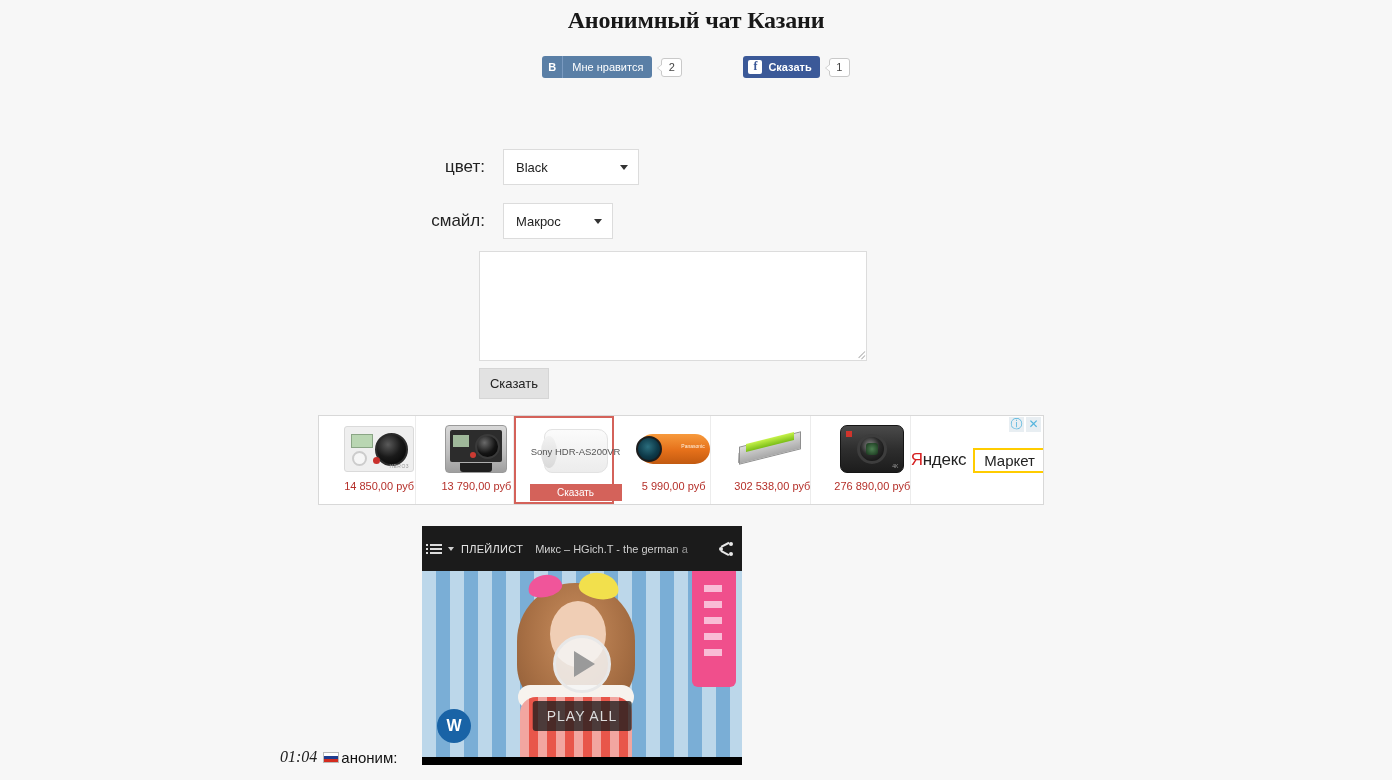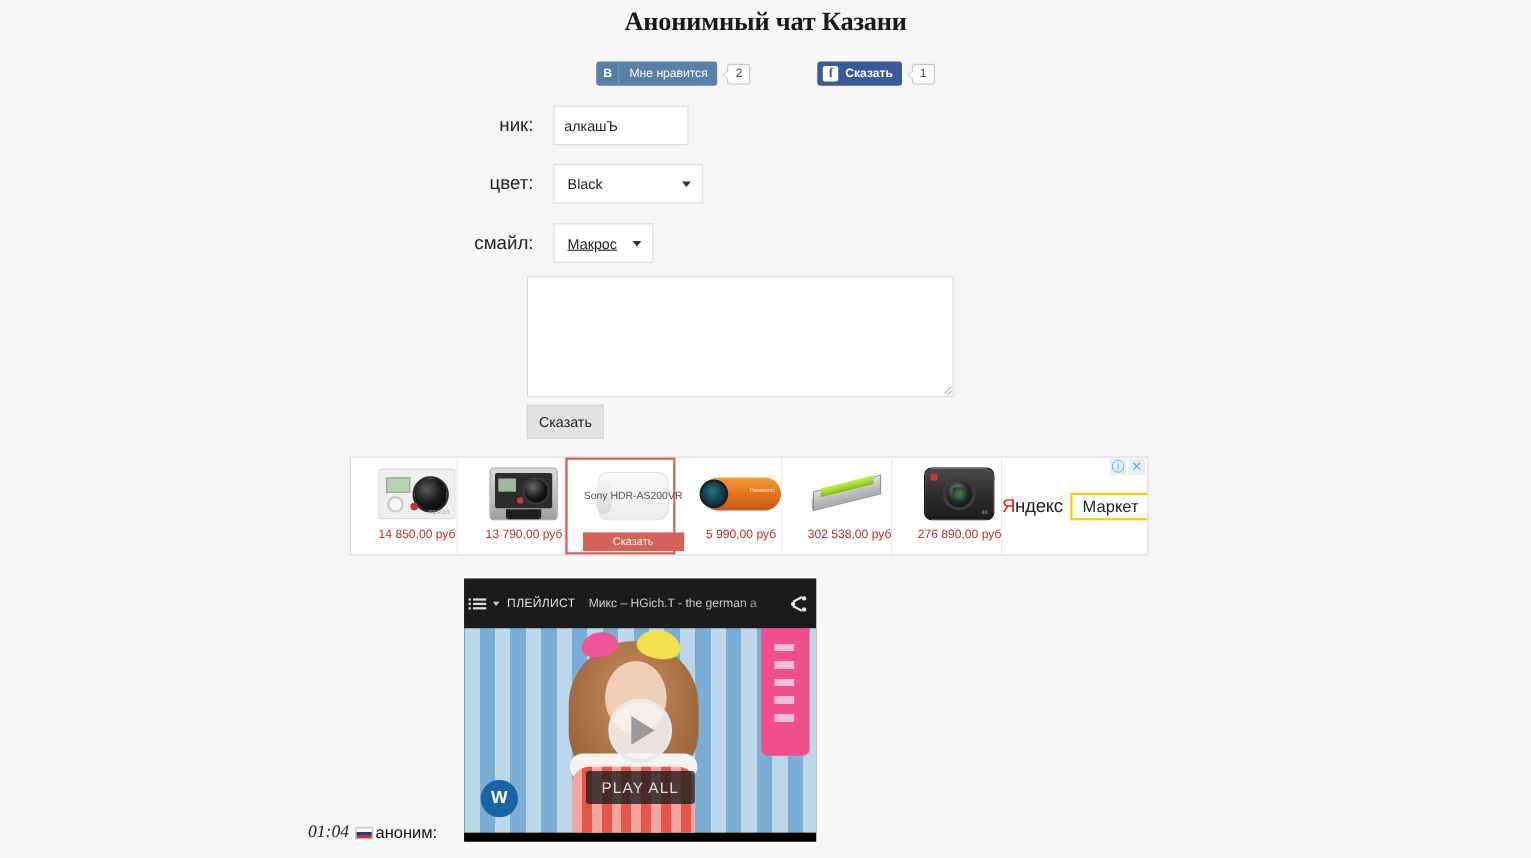--- a/index.html
+++ b/index.html
@@ -592,10 +592,6 @@
 
   </div>
 
-  <div class="form-row" style="left:375px; top:96px;">
-    <div class="form-label">ник:</div>
-    <input class="nick-input" type="text" value="алкашЪ" style="">
-  </div>
 
   <div class="form-row" style="left:375px; top:149px;">
     <div class="form-label">цвет:</div>

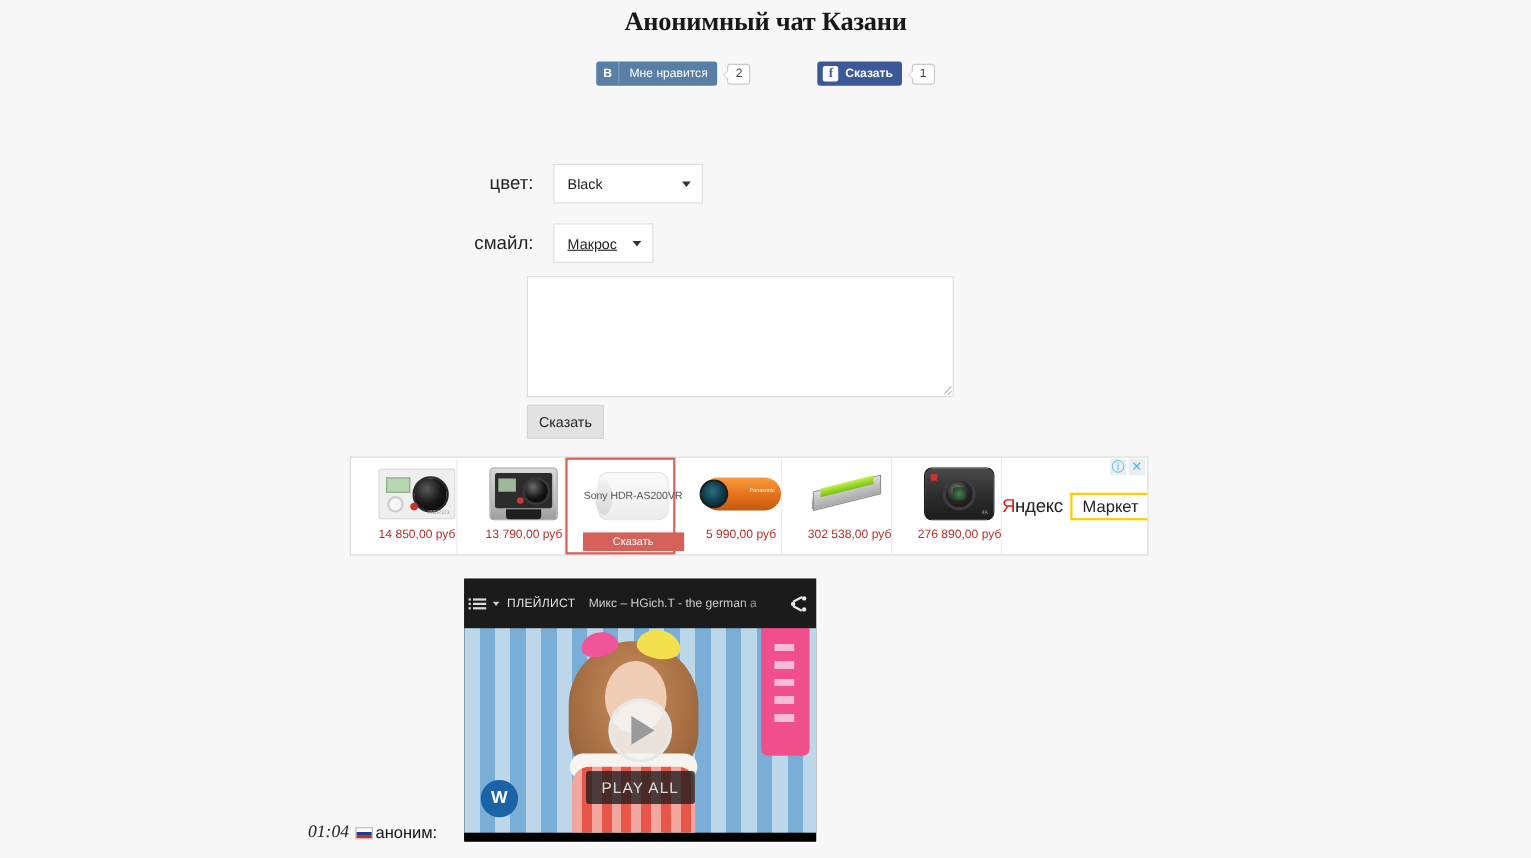--- a/index.html
+++ b/index.html
@@ -128,7 +128,7 @@
     cursor: pointer;
   }
   .sel-color { width: 136px; }
-  .sel-smile { width: 91px; text-decoration: underline; }
+  .sel-smile { width: 110px; }
   .sel .caret {
     position: absolute; right: 10px; top: 50%;
     margin-top: -2px;

